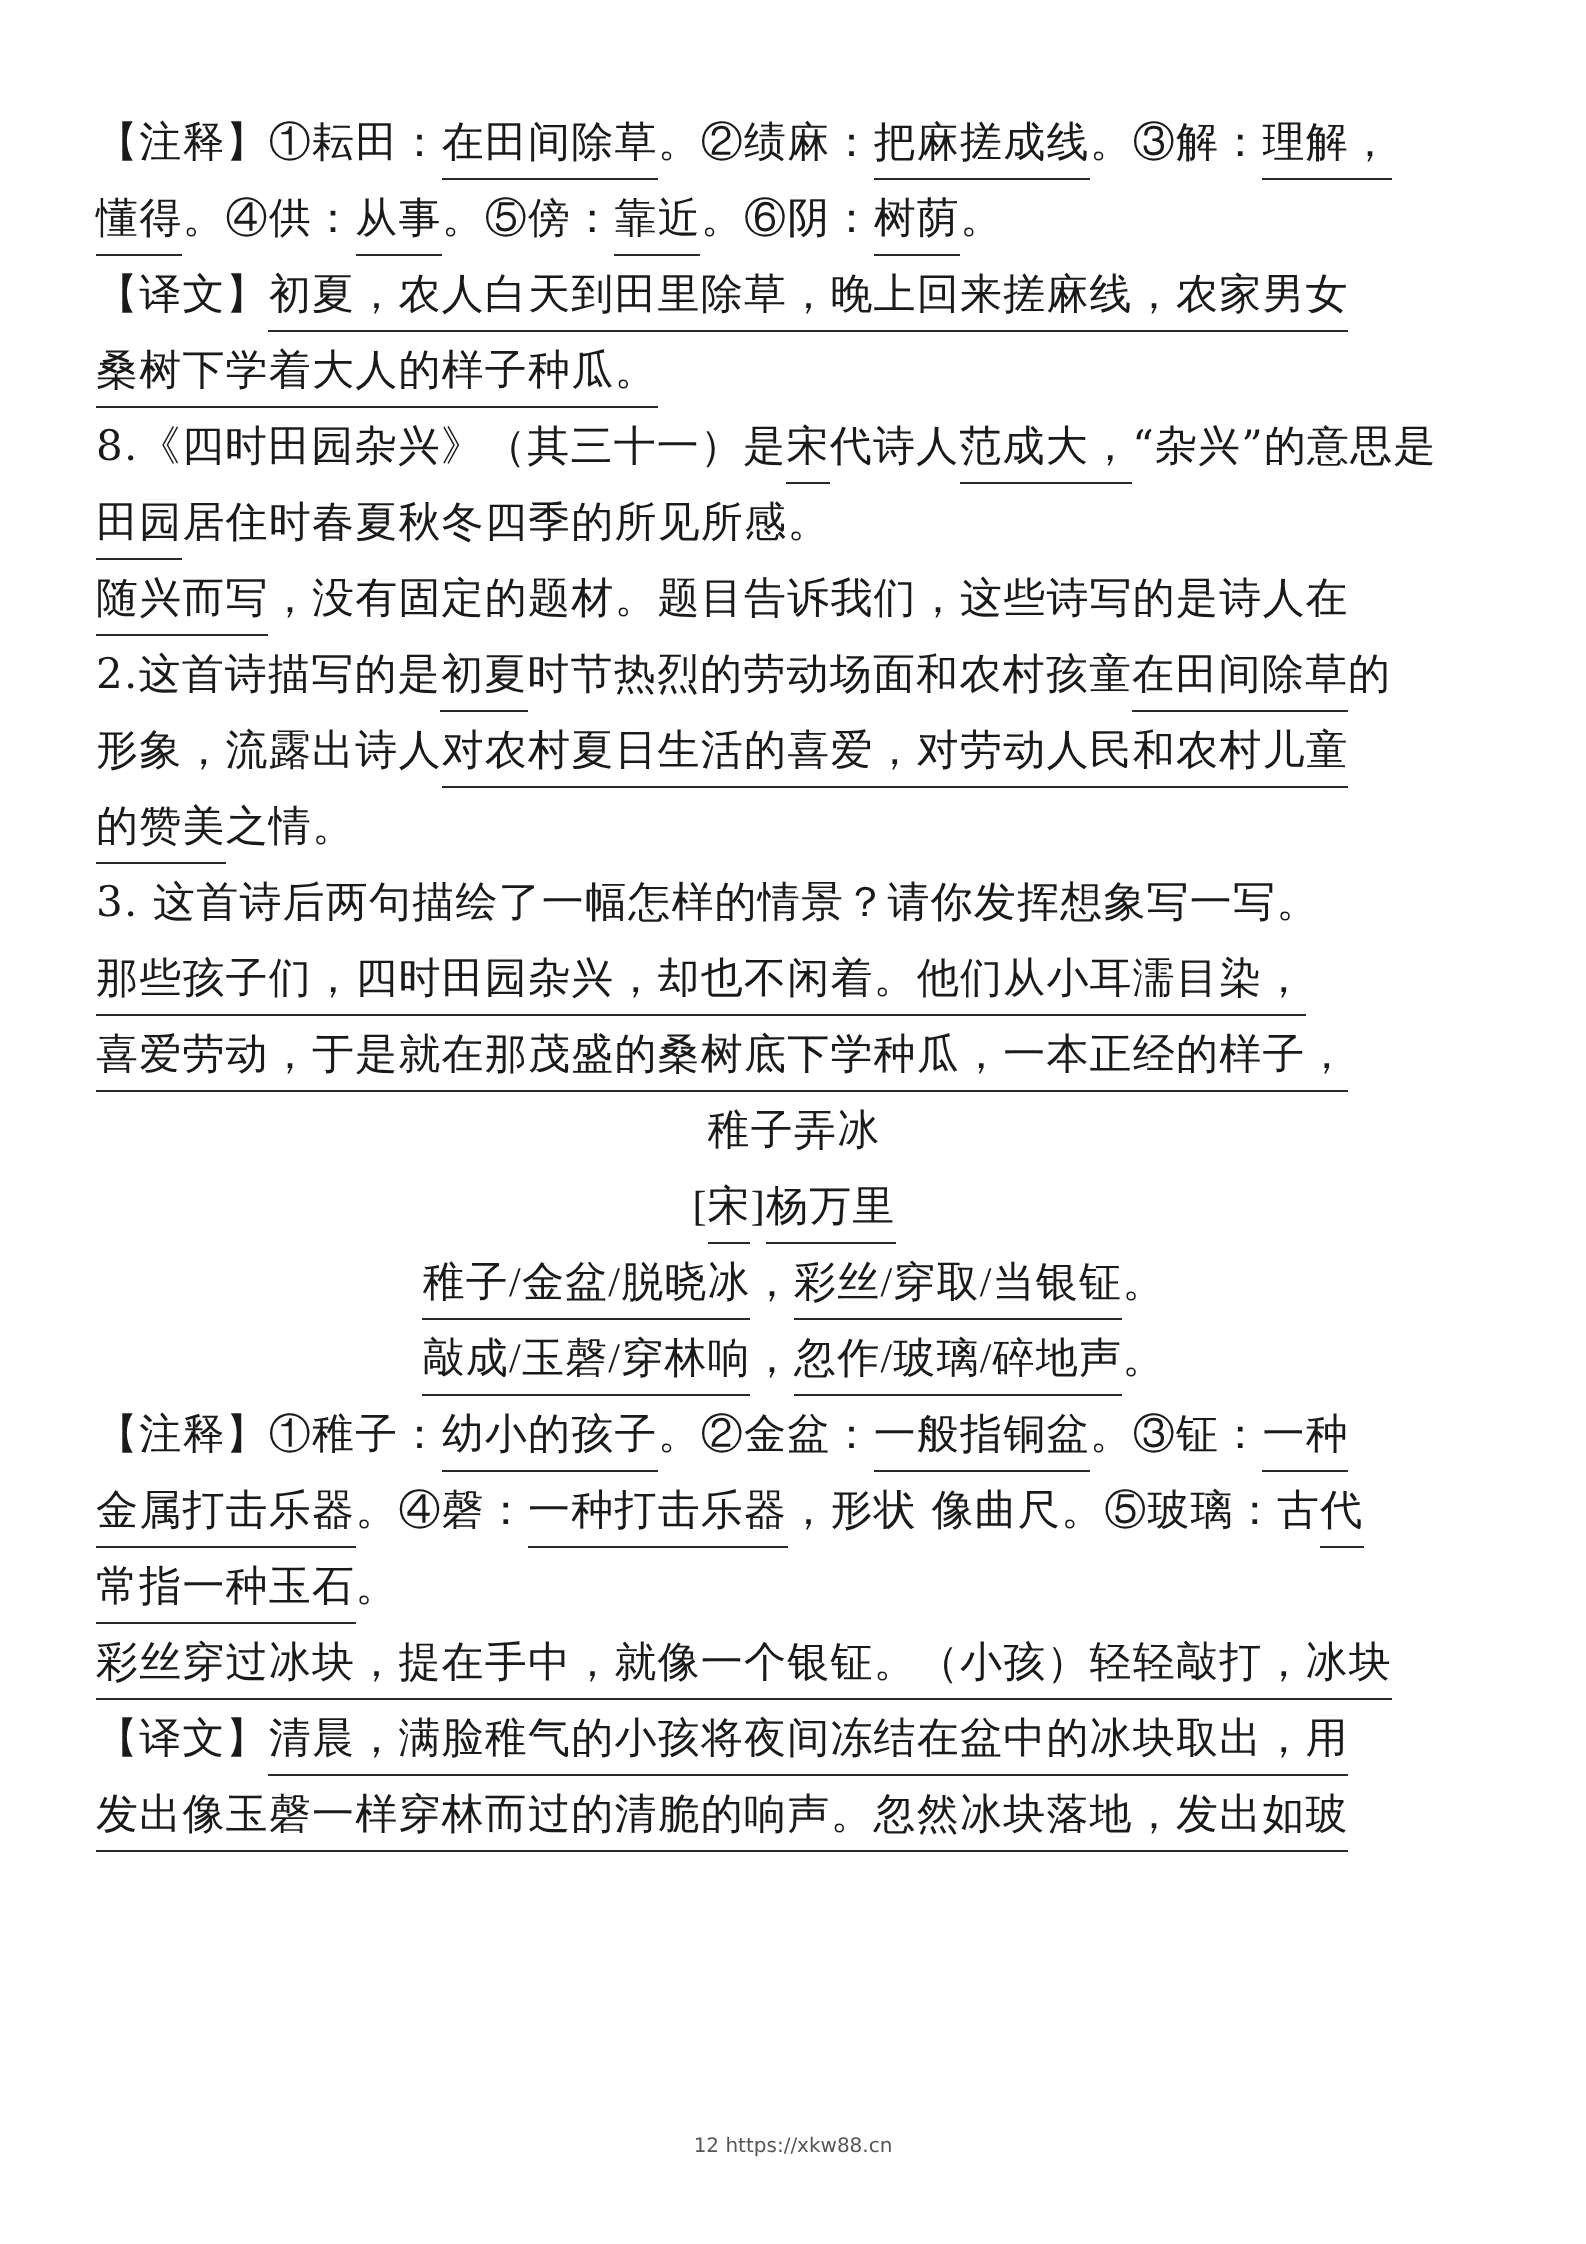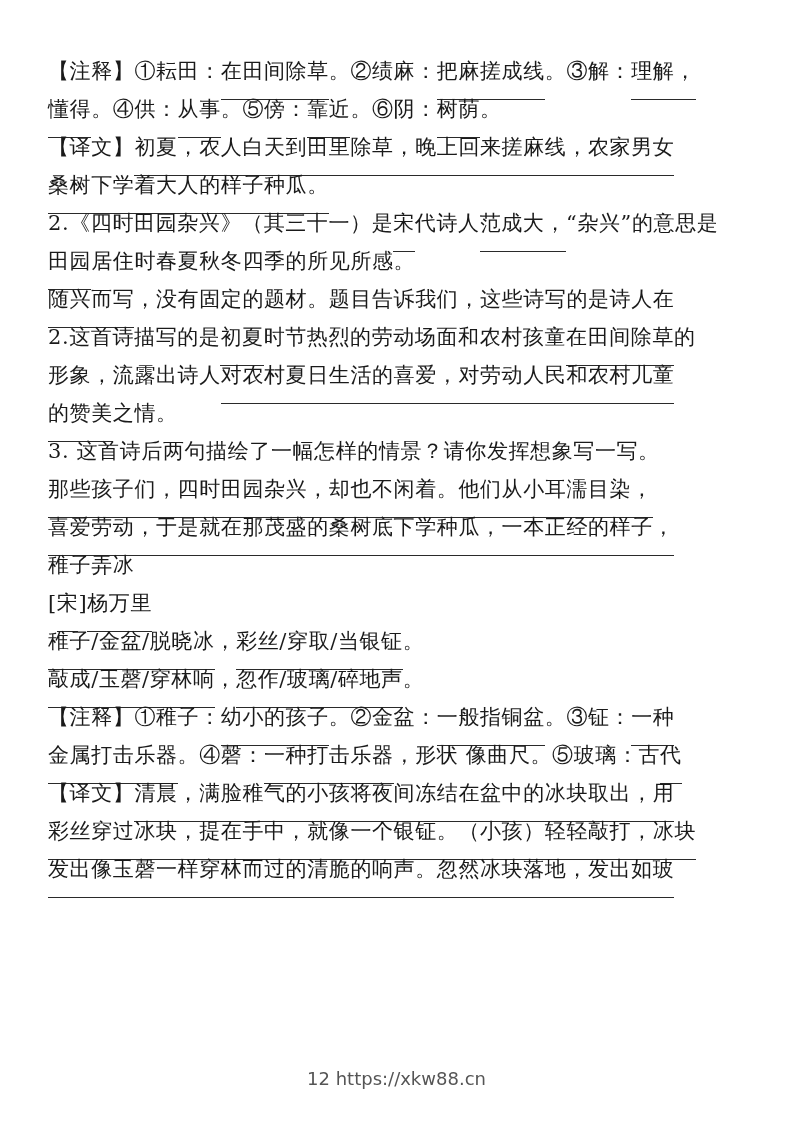--- a/index.html
+++ b/index.html
@@ -14,7 +14,7 @@
       white-space: nowrap; overflow: visible; letter-spacing: 0.6px;
     }
     .line.center { text-align: left; }
-    .u { border-bottom: 1.6px solid #2a2a2a; padding-bottom: 16px; }
+    .u { border-bottom: 1.6px solid #2a2a2a; padding-bottom: 6px; }
     .footer {
       position: absolute; top: 1068px; left: 0; width: 793px; text-align: center;
       font-family: "DejaVu Sans", "Liberation Sans", sans-serif; font-size: 18px; color: #555;

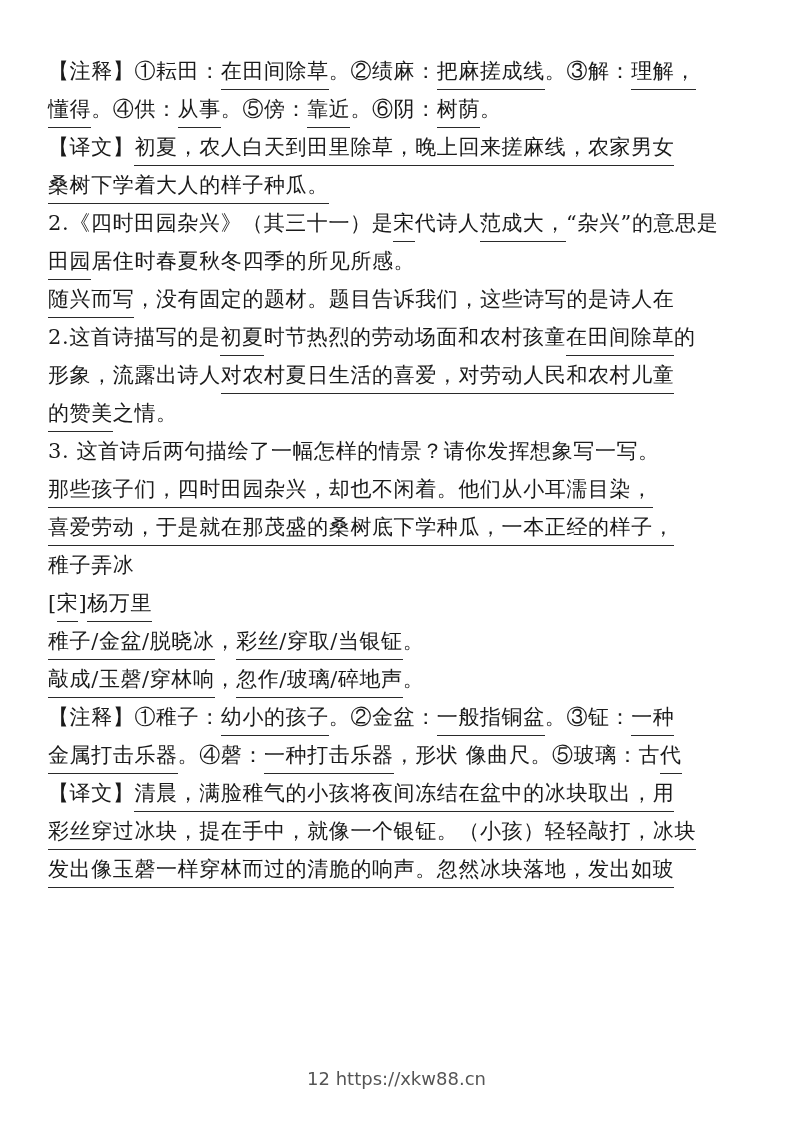--- a/index.html
+++ b/index.html
@@ -28,7 +28,7 @@
     <div class="line"><span class="u">懂得</span><span>。④供：</span><span class="u">从事</span><span>。⑤傍：</span><span class="u">靠近</span><span>。⑥阴：</span><span class="u">树荫</span><span>。</span></div>
     <div class="line"><span>【译文】</span><span class="u">初夏，农人白天到田里除草，晚上回来搓麻线，农家男女</span></div>
     <div class="line"><span class="u">桑树下学着大人的样子种瓜。</span></div>
-    <div class="line"><span>2.《四时田园杂兴》（其三十一）是</span><span class="u">宋</span><span>代诗人</span><span class="u">范成大，</span><span>“杂兴”的意思是</span></div>
+    <div class="line"><span>8.《四时田园杂兴》（其三十一）是</span><span class="u">宋</span><span>代诗人</span><span class="u">范成大，</span><span>“杂兴”的意思是</span></div>
     <div class="line"><span class="u">田园</span><span>居住时春夏秋冬四季的所见所感。</span></div>
     <div class="line"><span class="u">随兴而写</span><span>，没有固定的题材。题目告诉我们，这些诗写的是诗人在</span></div>
     <div class="line"><span>2.这首诗描写的是</span><span class="u">初夏</span><span>时节热烈的劳动场面和农村孩童</span><span class="u">在田间除草</span><span>的</span></div>

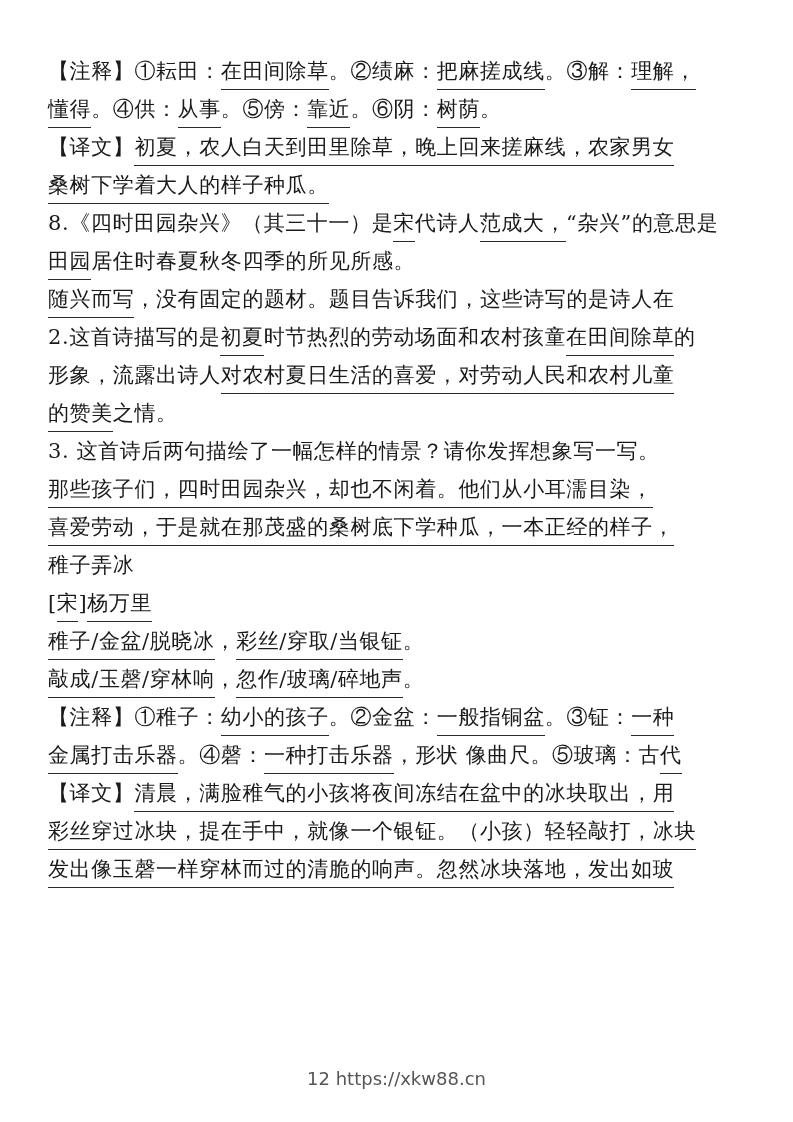--- a/index.html
+++ b/index.html
@@ -13,7 +13,7 @@
       height: 38px; line-height: 38px; font-size: 21px;
       white-space: nowrap; overflow: visible; letter-spacing: 0.6px;
     }
-    .line.center { text-align: left; }
+    .line.center { text-align: center; font-family: Liberation Serif, serif; }
     .u { border-bottom: 1.6px solid #2a2a2a; padding-bottom: 6px; }
     .footer {
       position: absolute; top: 1068px; left: 0; width: 793px; text-align: center;

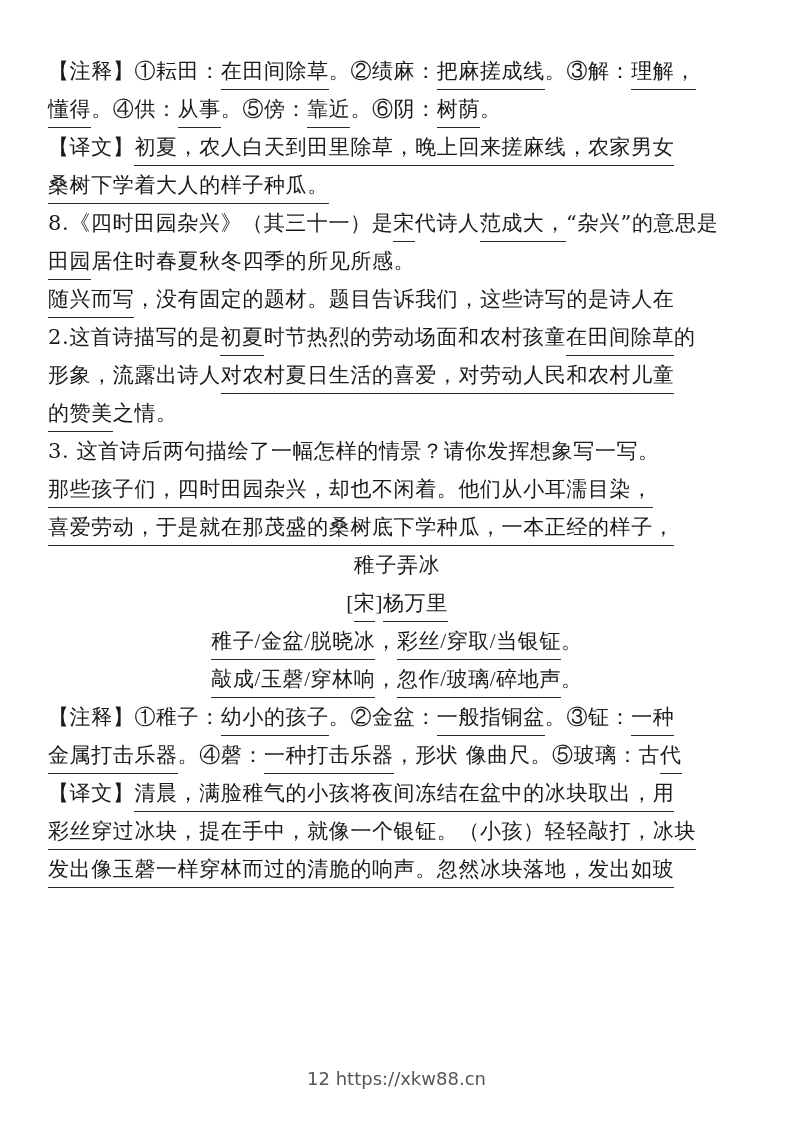--- a/index.html
+++ b/index.html
@@ -43,6 +43,7 @@
     <div class="line center"><span class="u">敲成/玉磬/穿林响</span><span>，</span><span class="u">忽作/玻璃/碎地声</span><span>。</span></div>
     <div class="line"><span>【注释】①稚子：</span><span class="u">幼小的孩子</span><span>。②金盆：</span><span class="u">一般指铜盆</span><span>。③钲：</span><span class="u">一种</span></div>
     <div class="line"><span class="u">金属打击乐器</span><span>。④磬：</span><span class="u">一种打击乐器</span><span>，形状 像曲尺。⑤玻璃：古</span><span class="u">代</span></div>
+    <div class="line"><span class="u">常指一种玉石</span><span>。</span></div>
     <div class="line"><span>【译文】</span><span class="u">清晨，满脸稚气的小孩将夜间冻结在盆中的冰块取出，用</span></div>
     <div class="line"><span class="u">彩丝穿过冰块，提在手中，就像一个银钲。（小孩）轻轻敲打，冰块</span></div>
     <div class="line"><span class="u">发出像玉磬一样穿林而过的清脆的响声。忽然冰块落地，发出如玻</span></div>

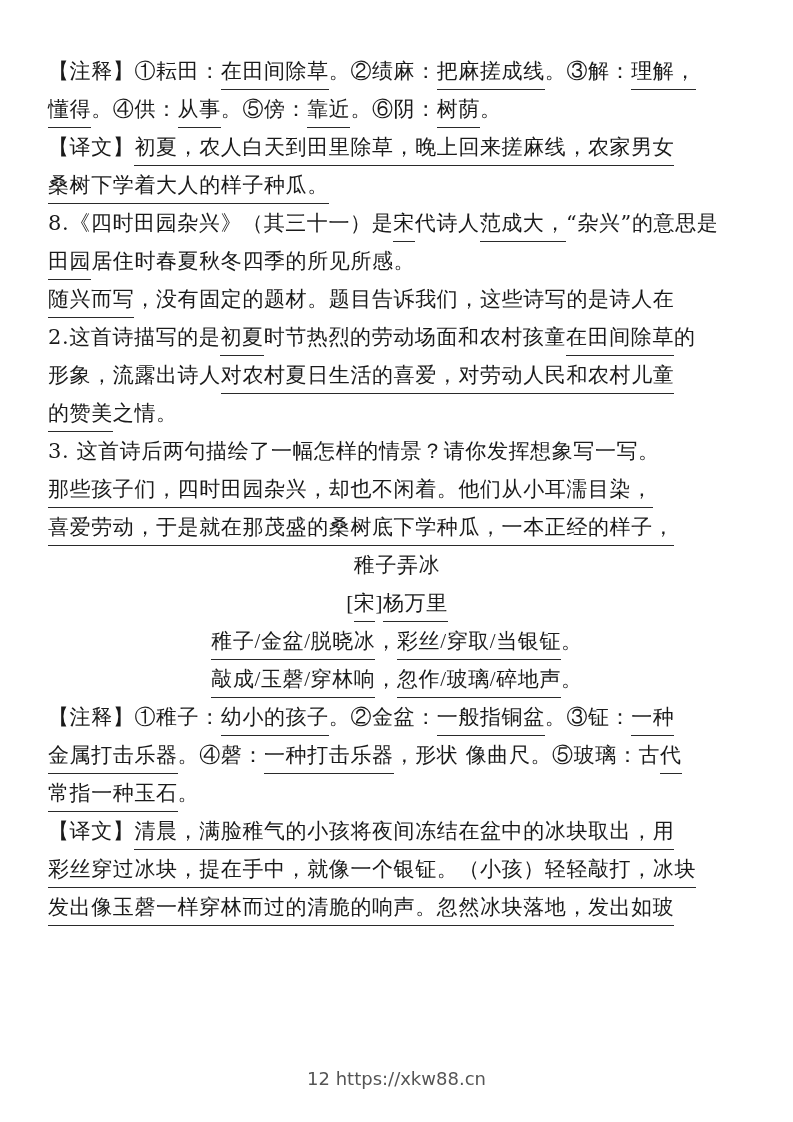--- a/index.html
+++ b/index.html
@@ -44,8 +44,8 @@
     <div class="line"><span>【注释】①稚子：</span><span class="u">幼小的孩子</span><span>。②金盆：</span><span class="u">一般指铜盆</span><span>。③钲：</span><span class="u">一种</span></div>
     <div class="line"><span class="u">金属打击乐器</span><span>。④磬：</span><span class="u">一种打击乐器</span><span>，形状 像曲尺。⑤玻璃：古</span><span class="u">代</span></div>
     <div class="line"><span class="u">常指一种玉石</span><span>。</span></div>
+    <div class="line"><span class="u">彩丝穿过冰块，提在手中，就像一个银钲。（小孩）轻轻敲打，冰块</span></div>
     <div class="line"><span>【译文】</span><span class="u">清晨，满脸稚气的小孩将夜间冻结在盆中的冰块取出，用</span></div>
-    <div class="line"><span class="u">彩丝穿过冰块，提在手中，就像一个银钲。（小孩）轻轻敲打，冰块</span></div>
     <div class="line"><span class="u">发出像玉磬一样穿林而过的清脆的响声。忽然冰块落地，发出如玻</span></div>
   </div>
 

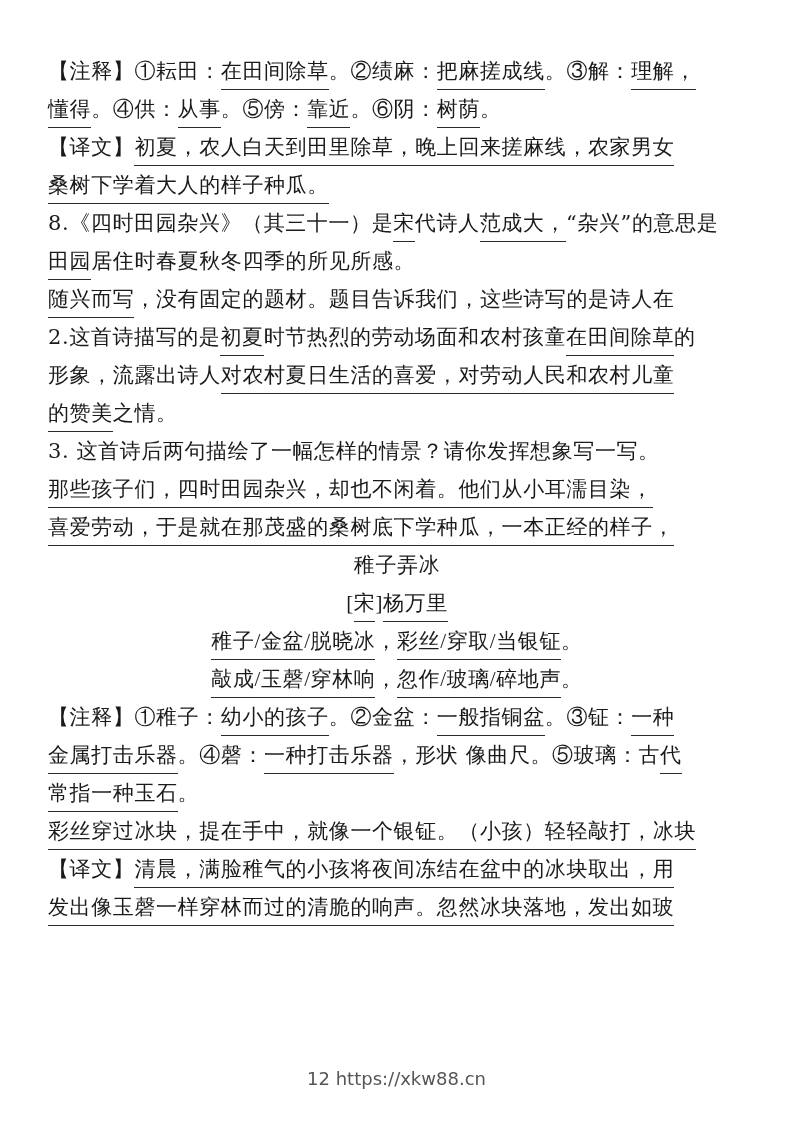--- a/index.html
+++ b/index.html
@@ -17,7 +17,7 @@
     .u { border-bottom: 1.6px solid #2a2a2a; padding-bottom: 6px; }
     .footer {
       position: absolute; top: 1068px; left: 0; width: 793px; text-align: center;
-      font-family: "DejaVu Sans", "Liberation Sans", sans-serif; font-size: 18px; color: #555;
+      font-family: "DejaVu Sans", "Liberation Sans", sans-serif; font-size: 10px; color: #555;
     }
   </style>
 </head>

